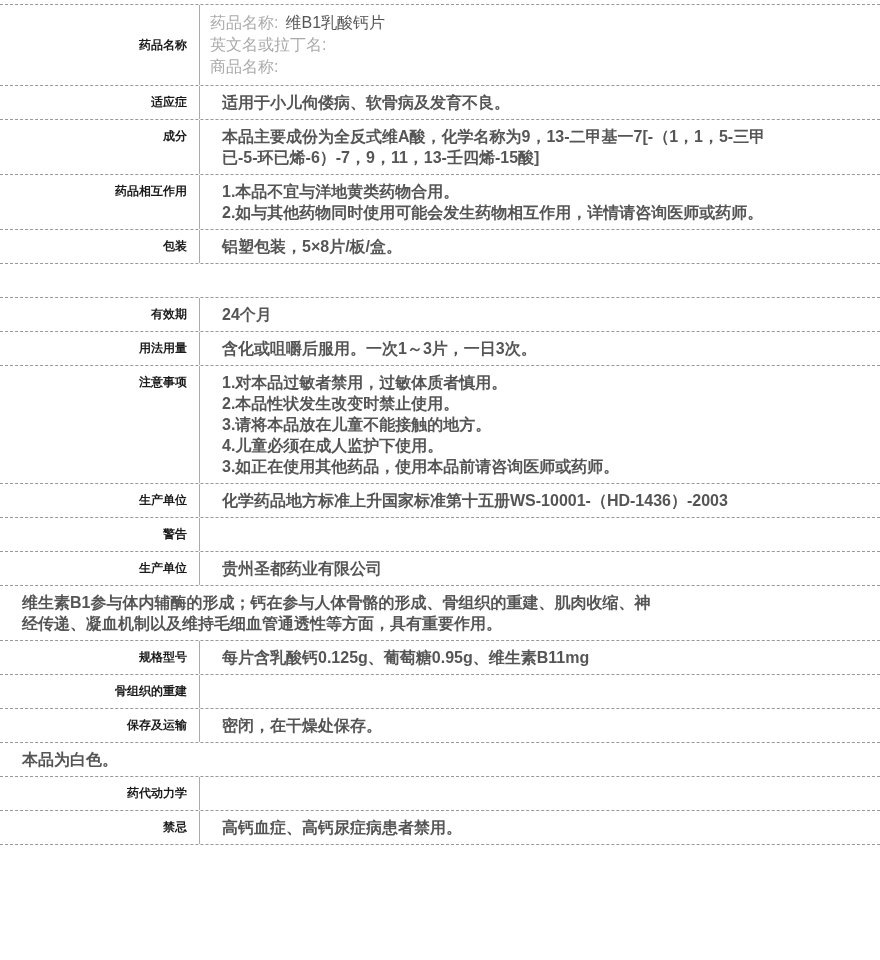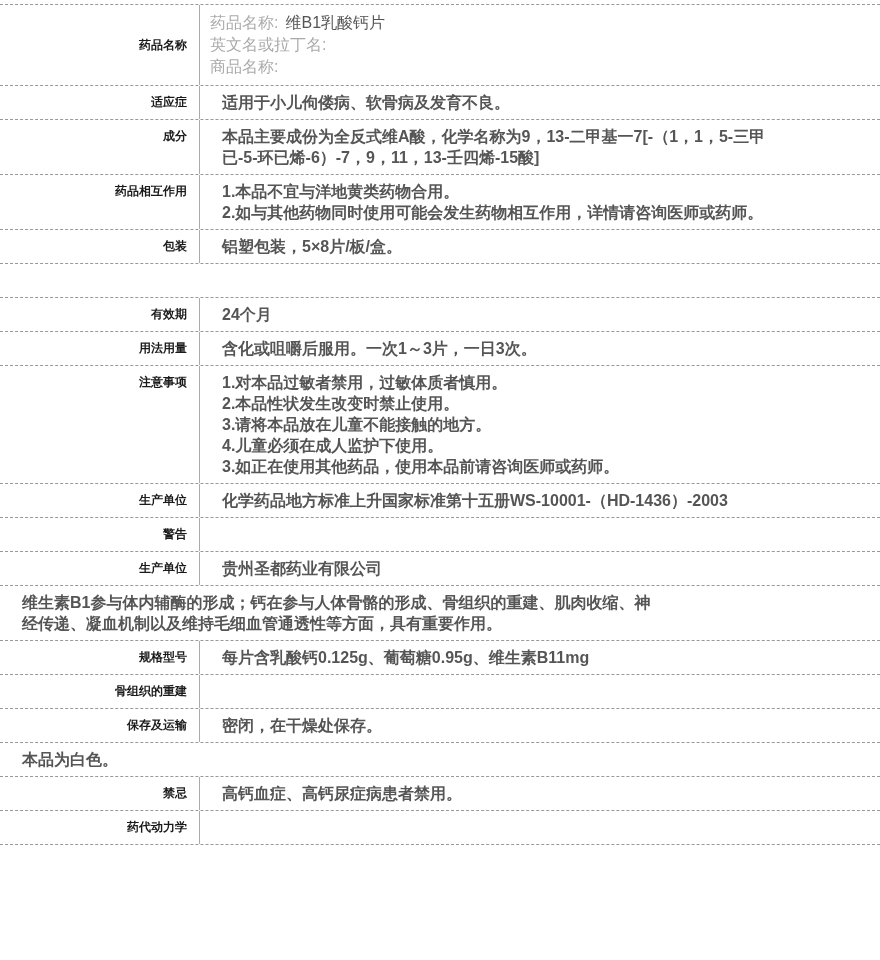--- a/index.html
+++ b/index.html
@@ -208,16 +208,16 @@
     </div>
 
     <div class="row">
+      <div class="cell-label">药代动力学</div>
+      <div class="cell-content">
+        <div class="line"></div>
+      </div>
+    </div>
+
+    <div class="row">
       <div class="cell-label">禁忌</div>
       <div class="cell-content">
         <div class="line">高钙血症、高钙尿症病患者禁用。</div>
-      </div>
-    </div>
-
-    <div class="row">
-      <div class="cell-label">药代动力学</div>
-      <div class="cell-content">
-        <div class="line"></div>
       </div>
     </div>
 

